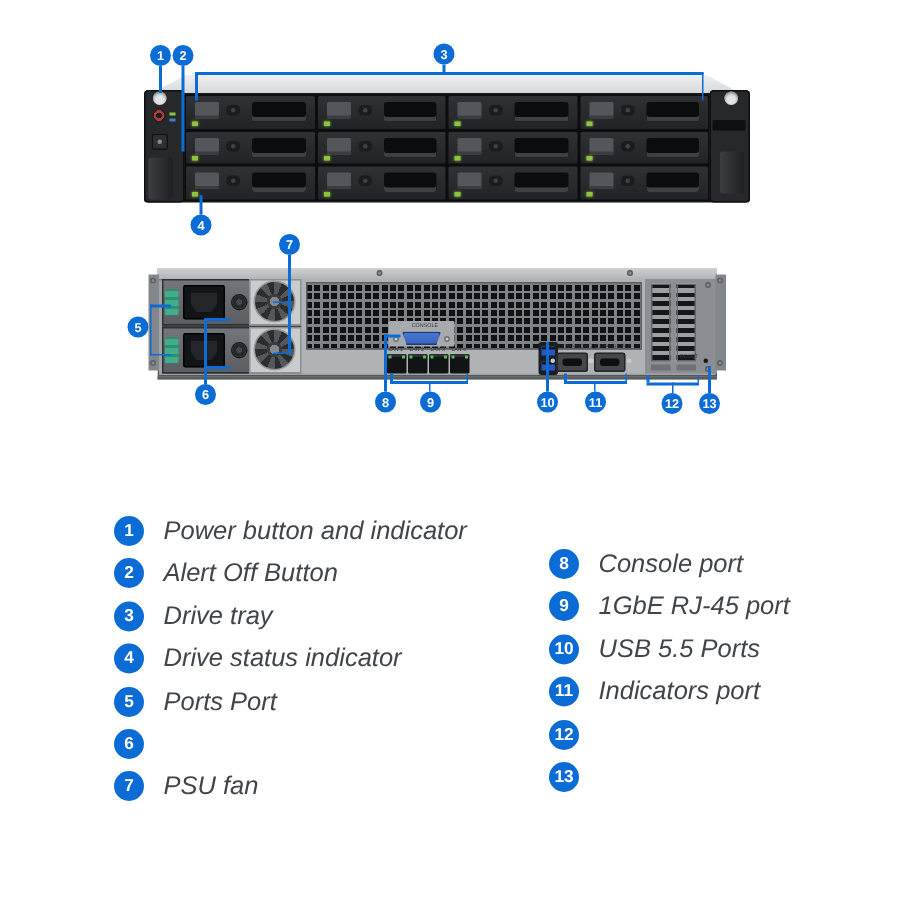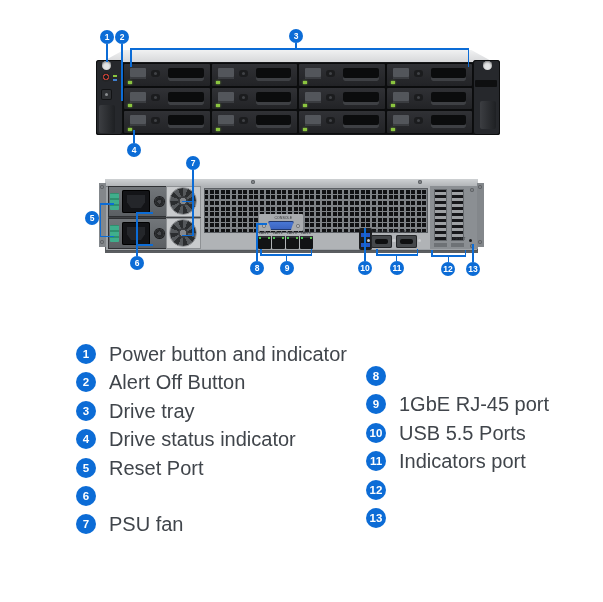--- a/index.html
+++ b/index.html
@@ -90,7 +90,7 @@
   .lrow{display:flex;align-items:center;height:20px;margin-bottom:8.4px;}
   .lnum{flex:0 0 20px;width:20px;height:20px;border-radius:50%;background:var(--callout-blue,#0c6cd6);
         color:#fff;font-size:11.5px;font-weight:bold;line-height:20px;text-align:center;}
-  .ltext{margin-left:13px;font-size:20px;color:#40454b;white-space:nowrap;line-height:20px;}
+  .ltext{margin-left:13px;font-size:17px;color:#40454b;white-space:nowrap;line-height:20px;font-style:italic;}
 </style>
 </head>
 <body>

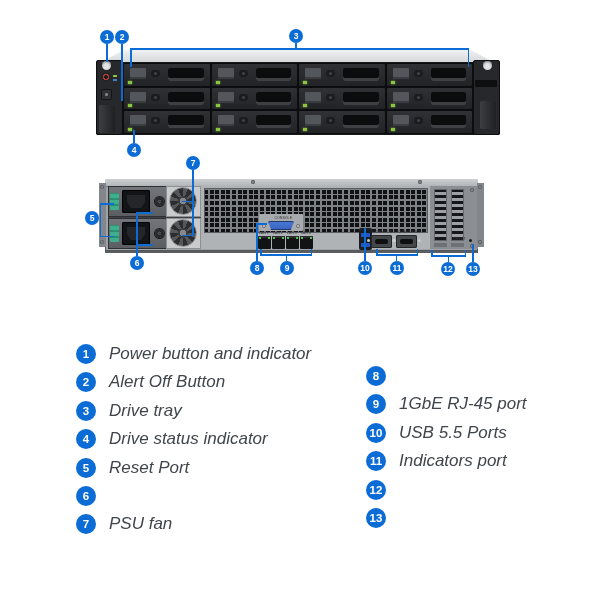--- a/index.html
+++ b/index.html
@@ -362,6 +362,7 @@
   <div class="legend" style="left:366px;top:366px;">
     <div class="lrow">
         <span class="lnum">8</span>
+        <span class="ltext">Console port</span>
       </div>
     <div class="lrow">
         <span class="lnum">9</span>

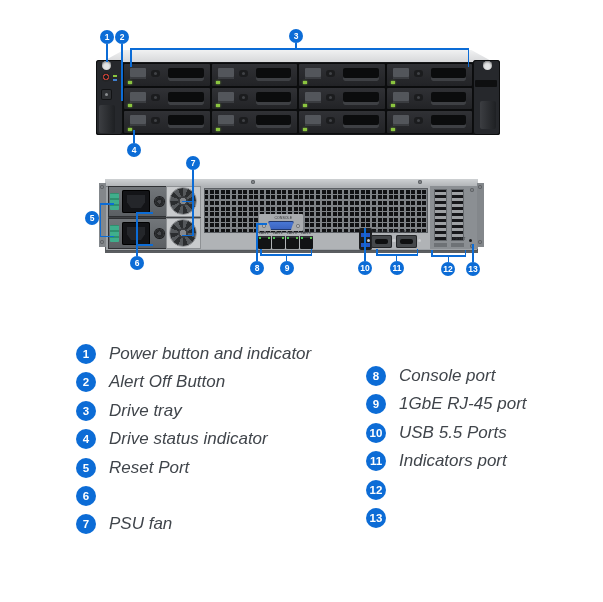--- a/index.html
+++ b/index.html
@@ -349,7 +349,7 @@
       </div>
     <div class="lrow">
         <span class="lnum">5</span>
-        <span class="ltext">Reset Port</span>
+        <span class="ltext">Ports Port</span>
       </div>
     <div class="lrow">
         <span class="lnum">6</span>

